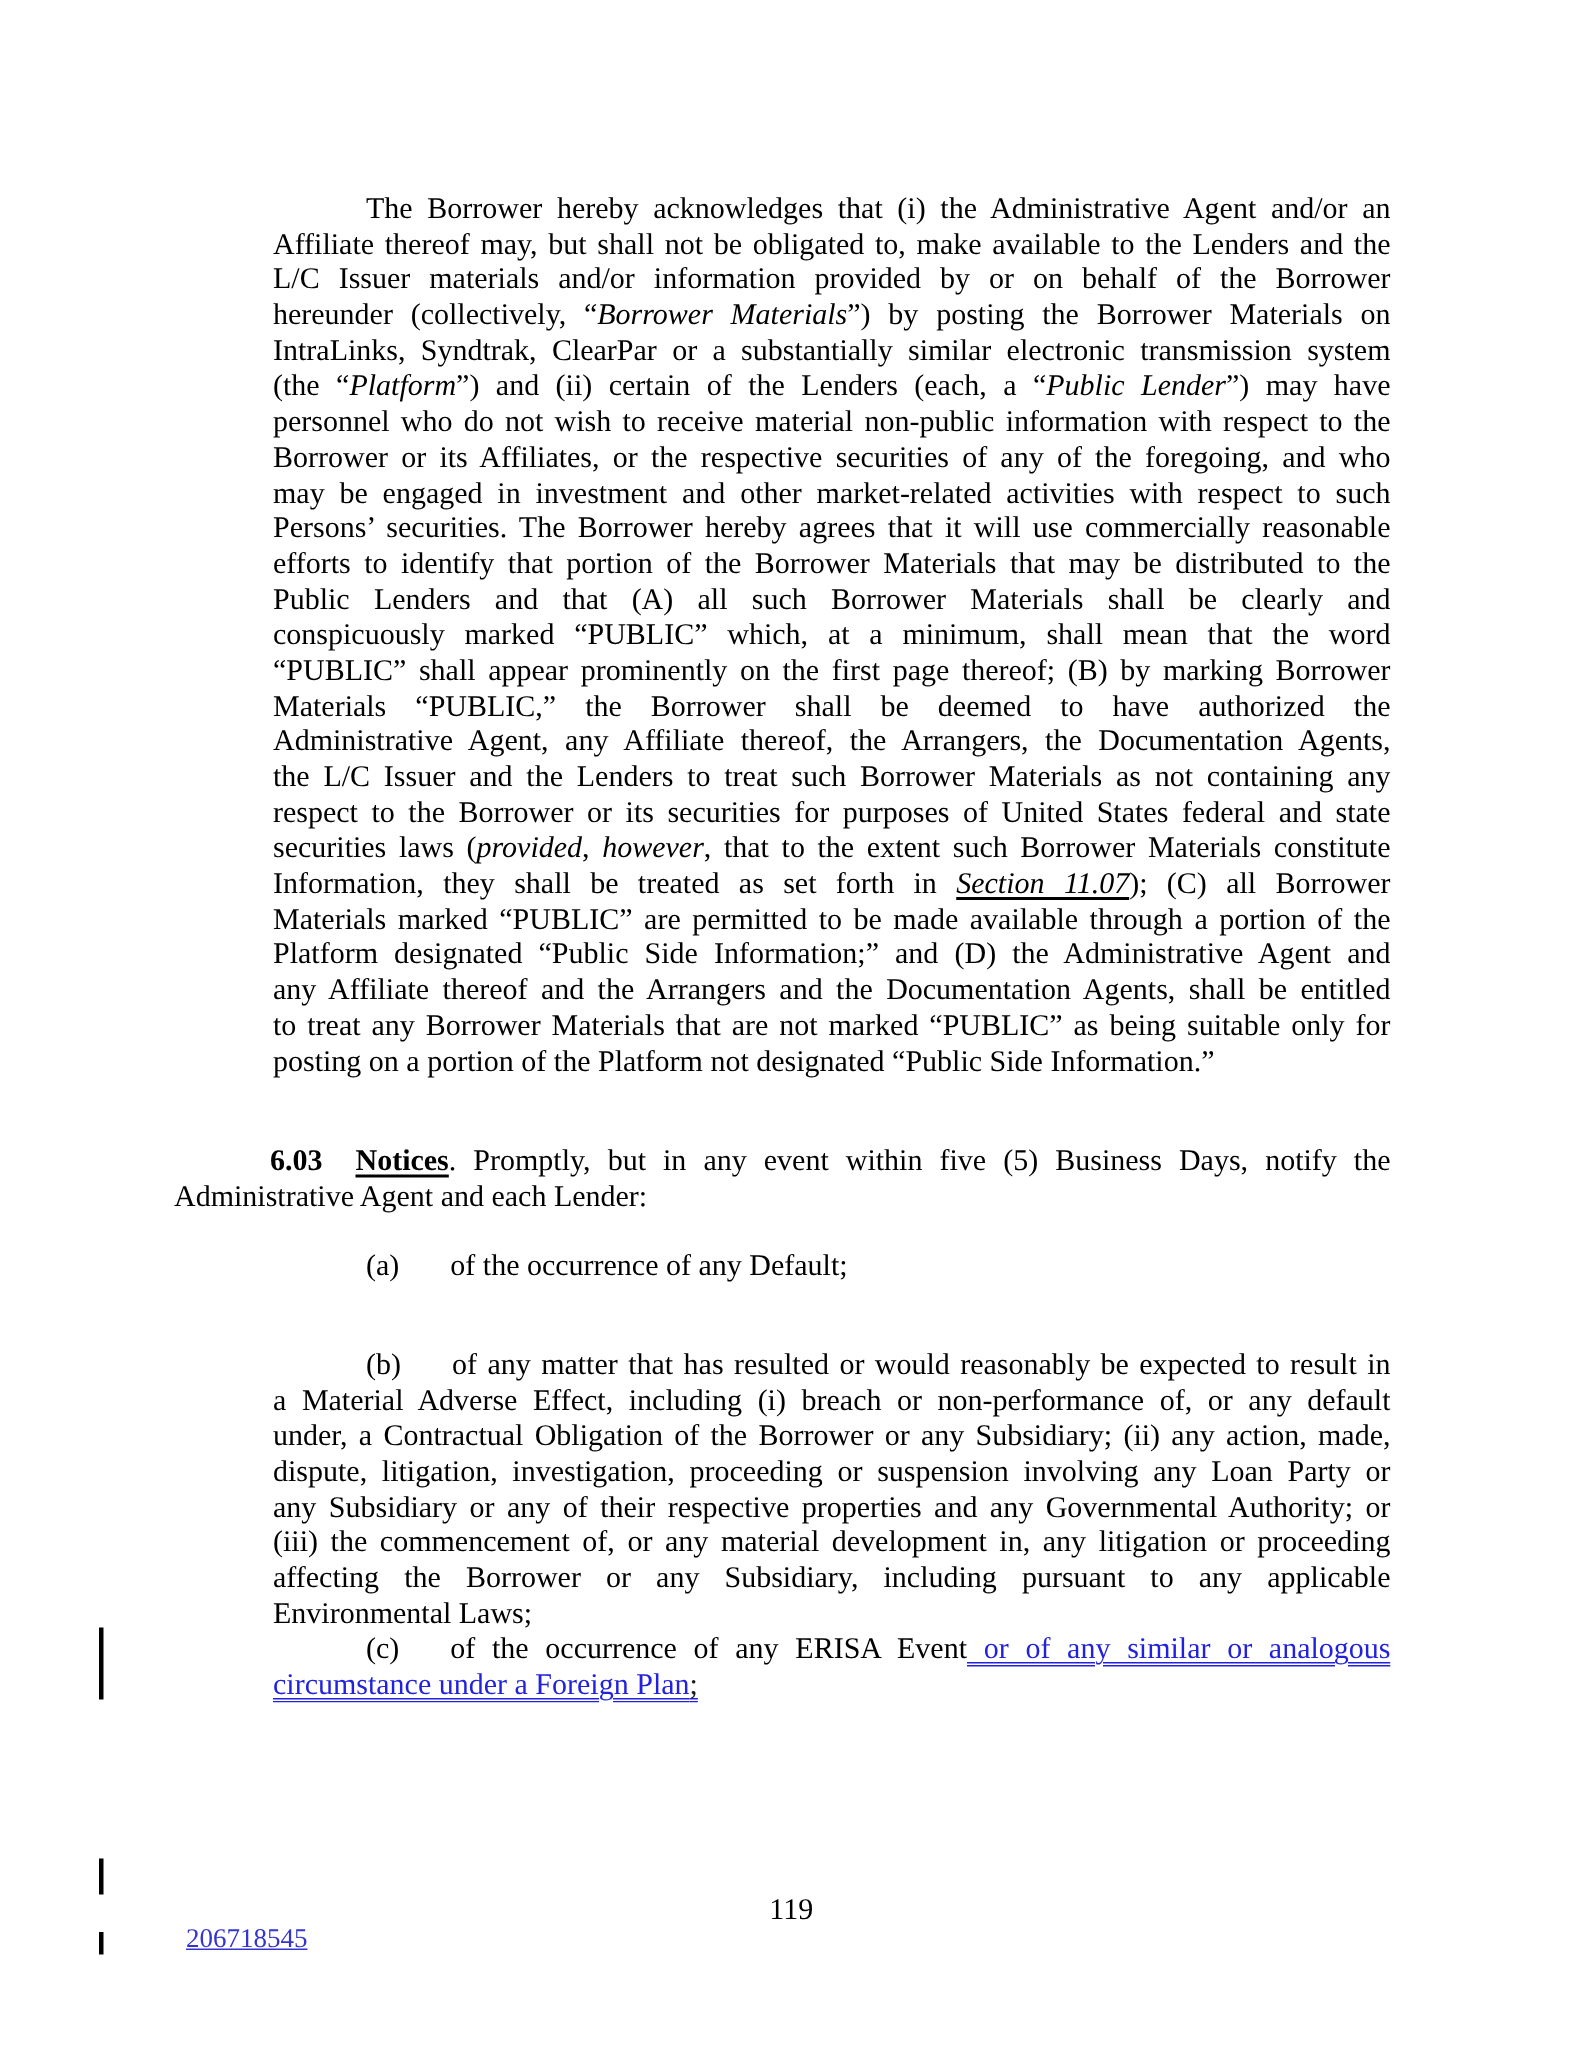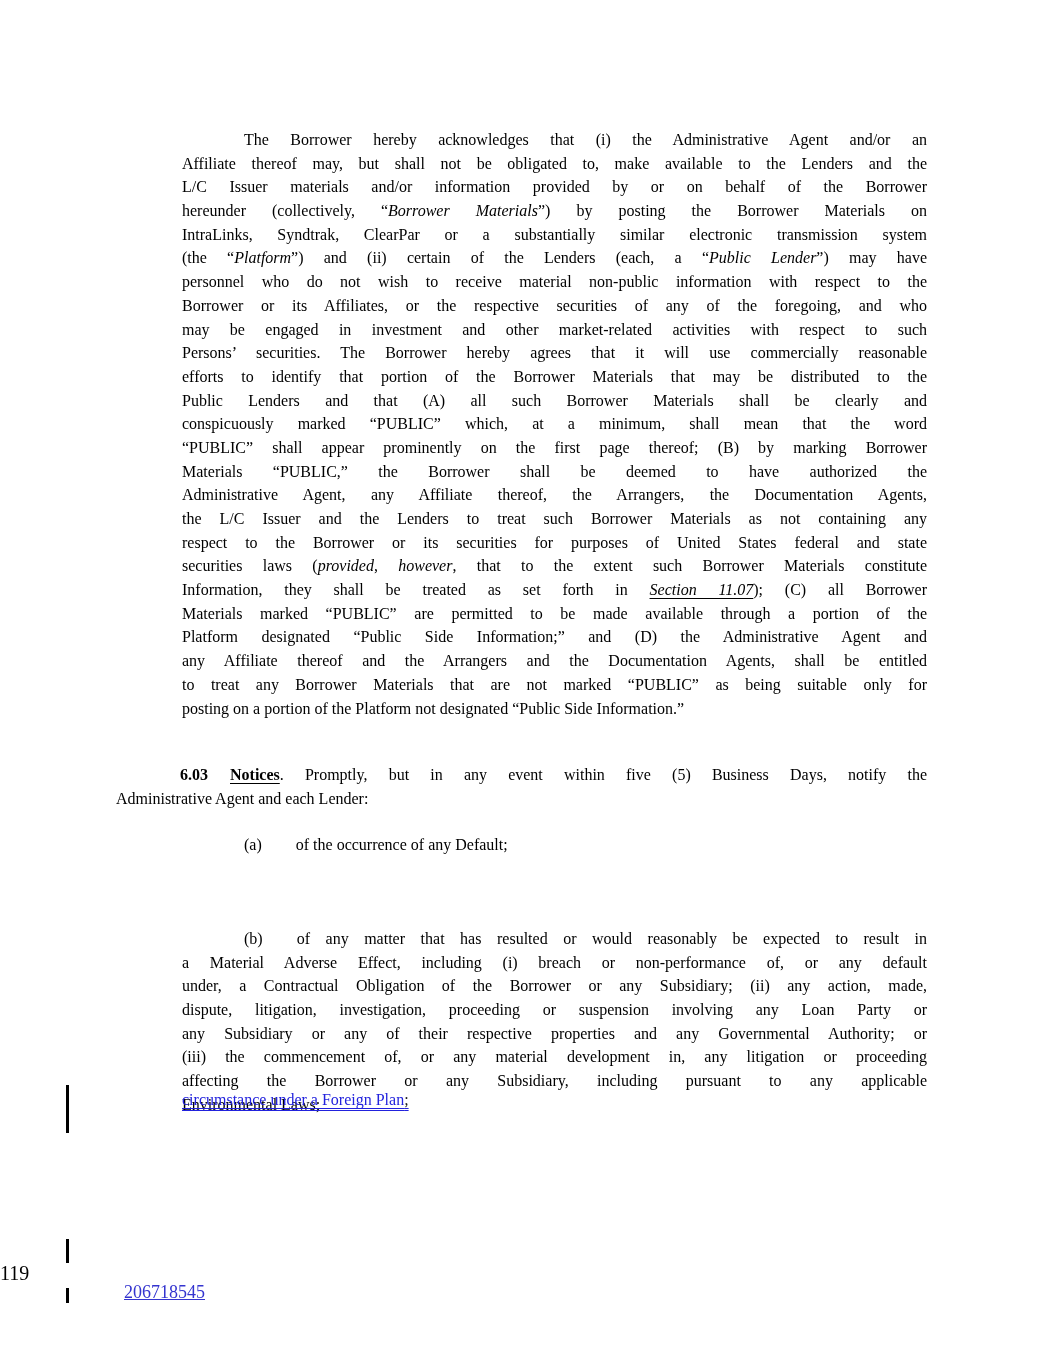--- a/index.html
+++ b/index.html
@@ -14,7 +14,7 @@
   }
   .para {
     position:absolute;
-    font-size:16px;
+    font-size:20px;
     line-height:23.7px;
   }
   .line {

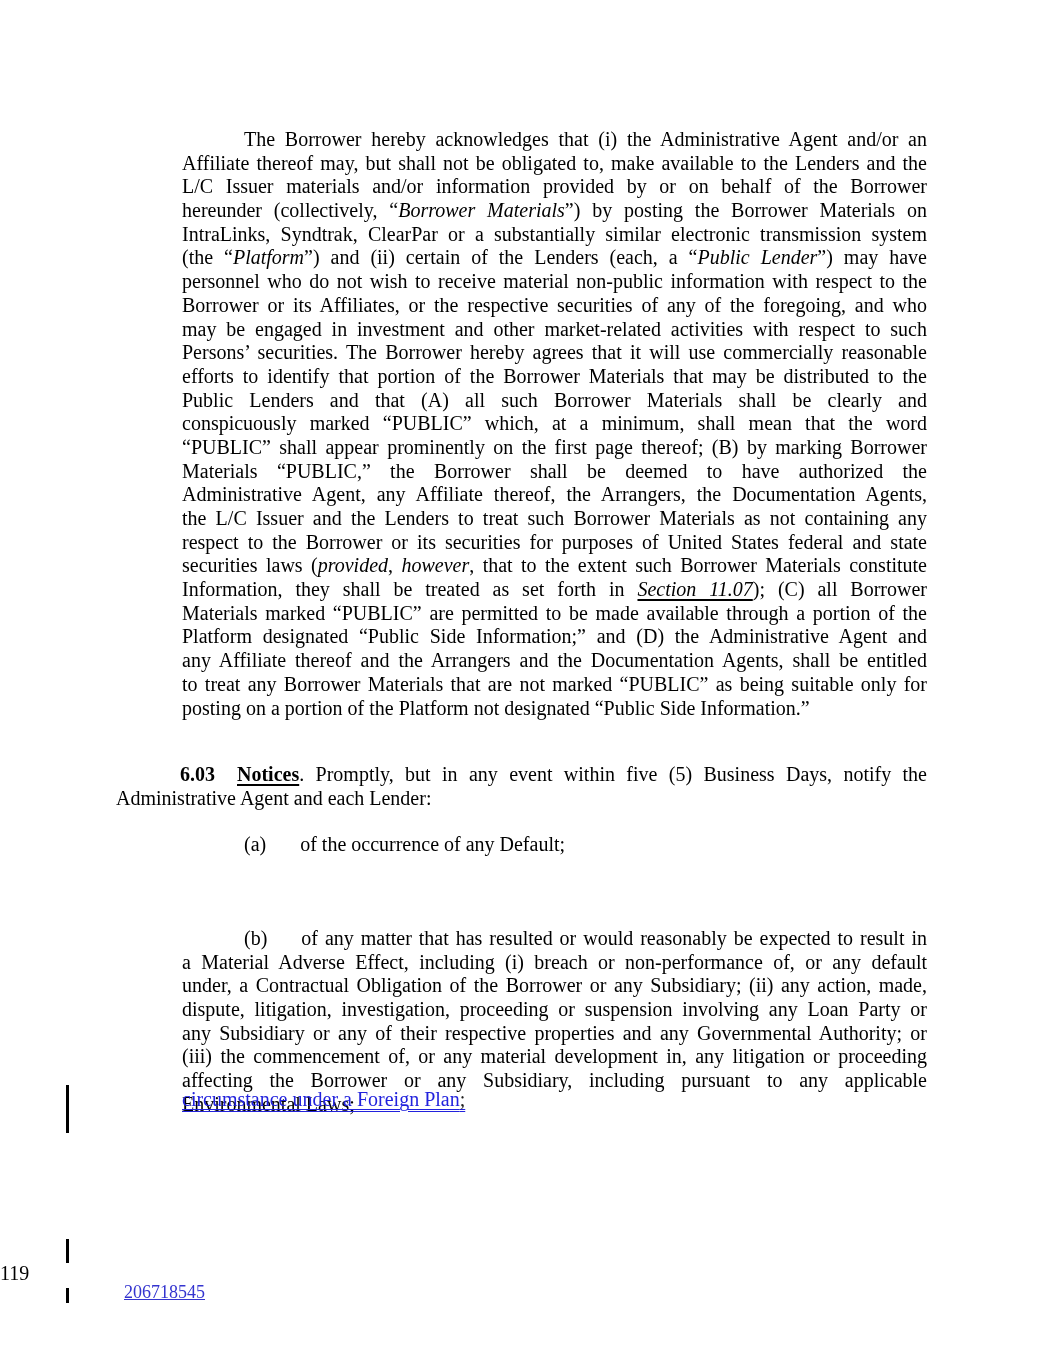--- a/index.html
+++ b/index.html
@@ -119,7 +119,7 @@
       <div class="line" style="padding-left: 62px;"><span>(a)</span><span class="tab" style="width: 34px;"></span><span>of the occurrence of any Default;</span></div>
     </div>
 
-  <div class="para" style="left: 182px; top: 927px; width: 745px; font-family: Liberation Serif, serif;">
+  <div class="para" style="left: 182px; top: 899px; width: 745px; font-family: Liberation Serif, serif;">
       <div class="line just" style="padding-left: 62px;"><span>(b)</span><span class="tab" style="width: 34px;"></span><span>of any matter that has resulted or would reasonably be expected to result in</span></div>
       <div class="line just"><span>a Material Adverse Effect, including (i) breach or non-performance of, or any default</span></div>
       <div class="line just"><span>under, a Contractual Obligation of the Borrower or any Subsidiary; (ii) any action, made,</span></div>

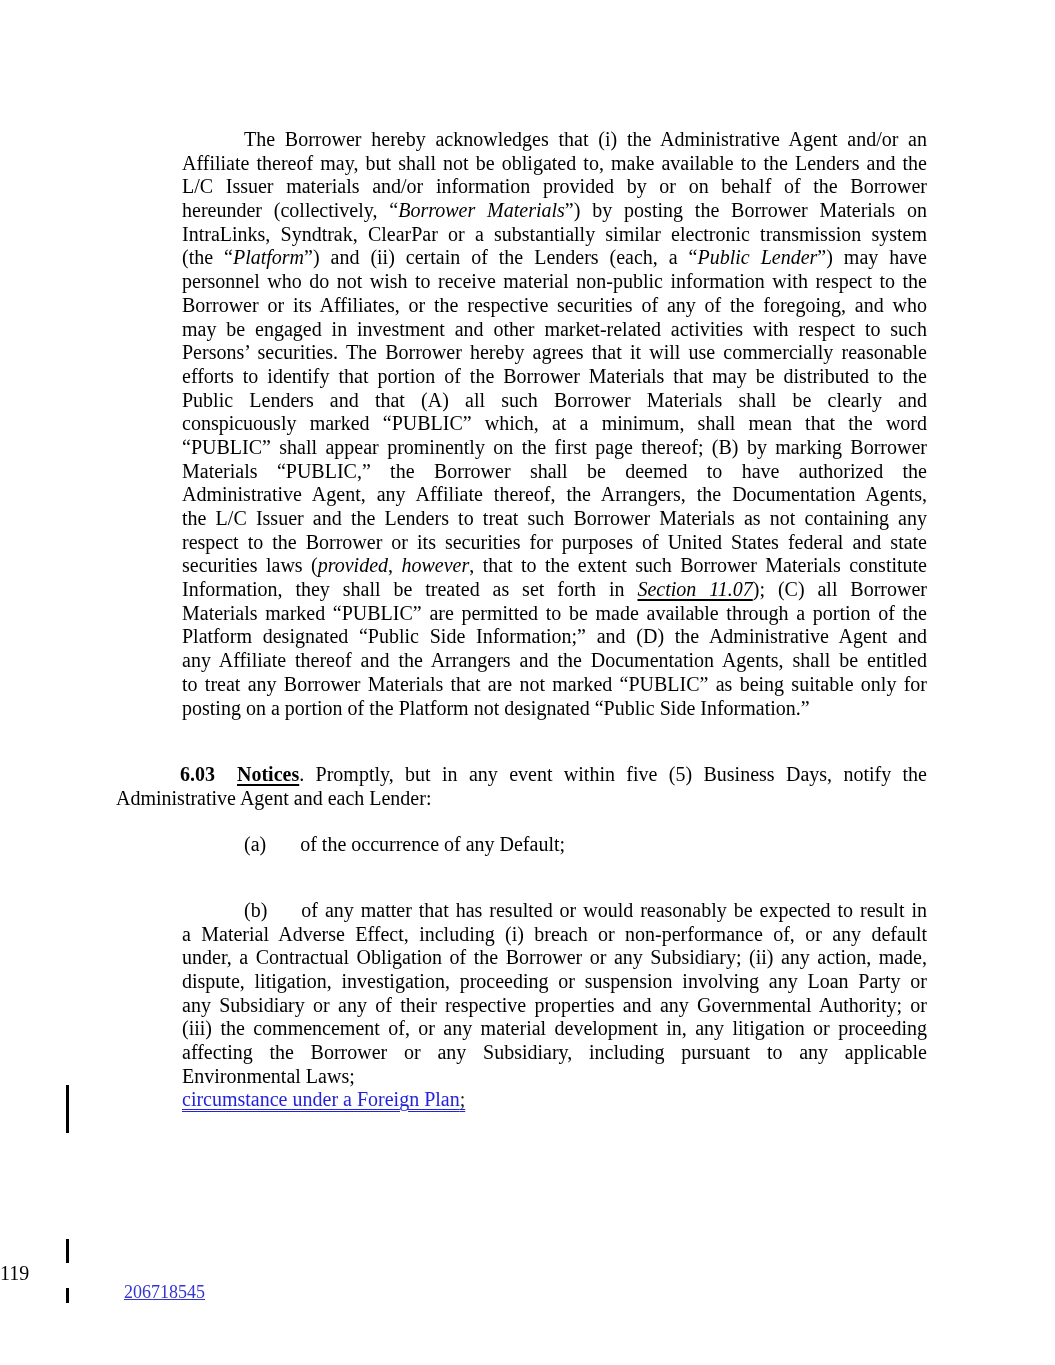--- a/index.html
+++ b/index.html
@@ -131,6 +131,7 @@
     </div>
 
   <div class="para" style="left: 182px; top: 1088px; width: 745px;">
+      <div class="line just" style="padding-left: 62px;"><span>(c)</span><span class="tab" style="width: 34px;"></span><span>of the occurrence of any ERISA Event</span><span class="f-ins"> or of any similar or analogous</span></div>
       <div class="line"><span class="f-ins2">circumstance under a Foreign Plan</span><span class="f-ins2k">;</span></div>
     </div>
 

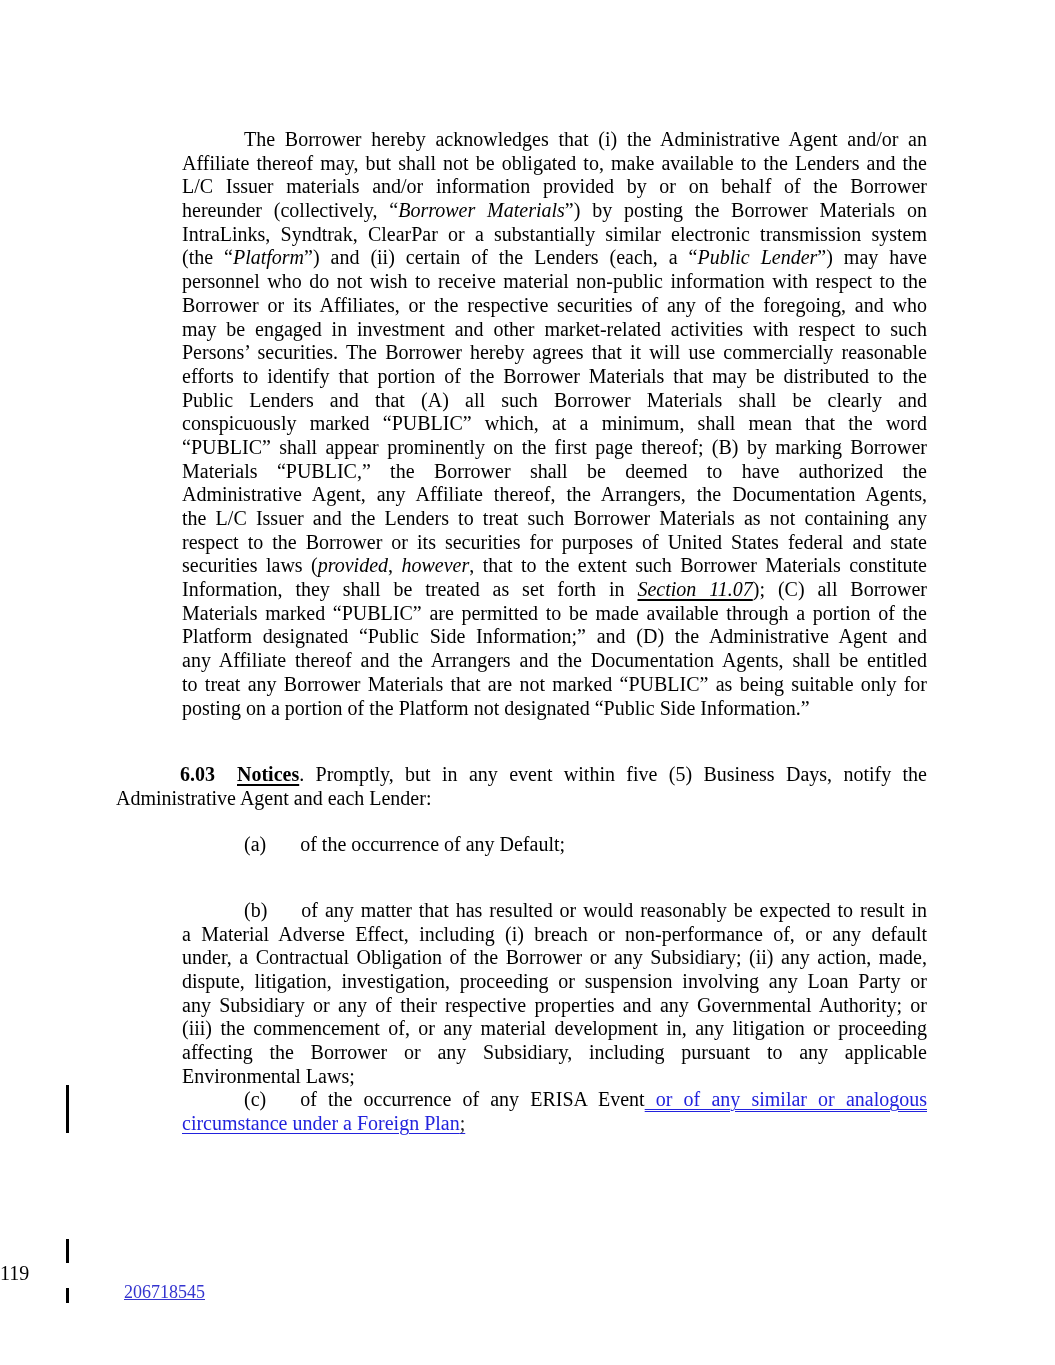--- a/index.html
+++ b/index.html
@@ -65,6 +65,7 @@
     position:absolute;
     left:0; width:100%;
     top:1262px;
+    text-align:center;
     font-size:20px;
     line-height:23.7px;
   }

